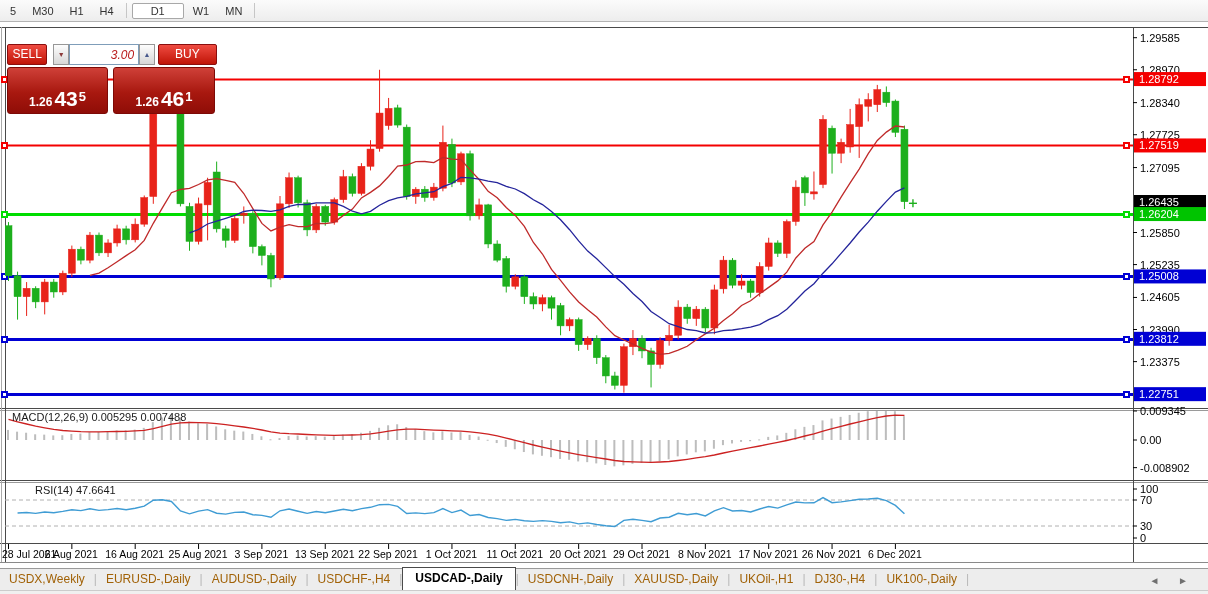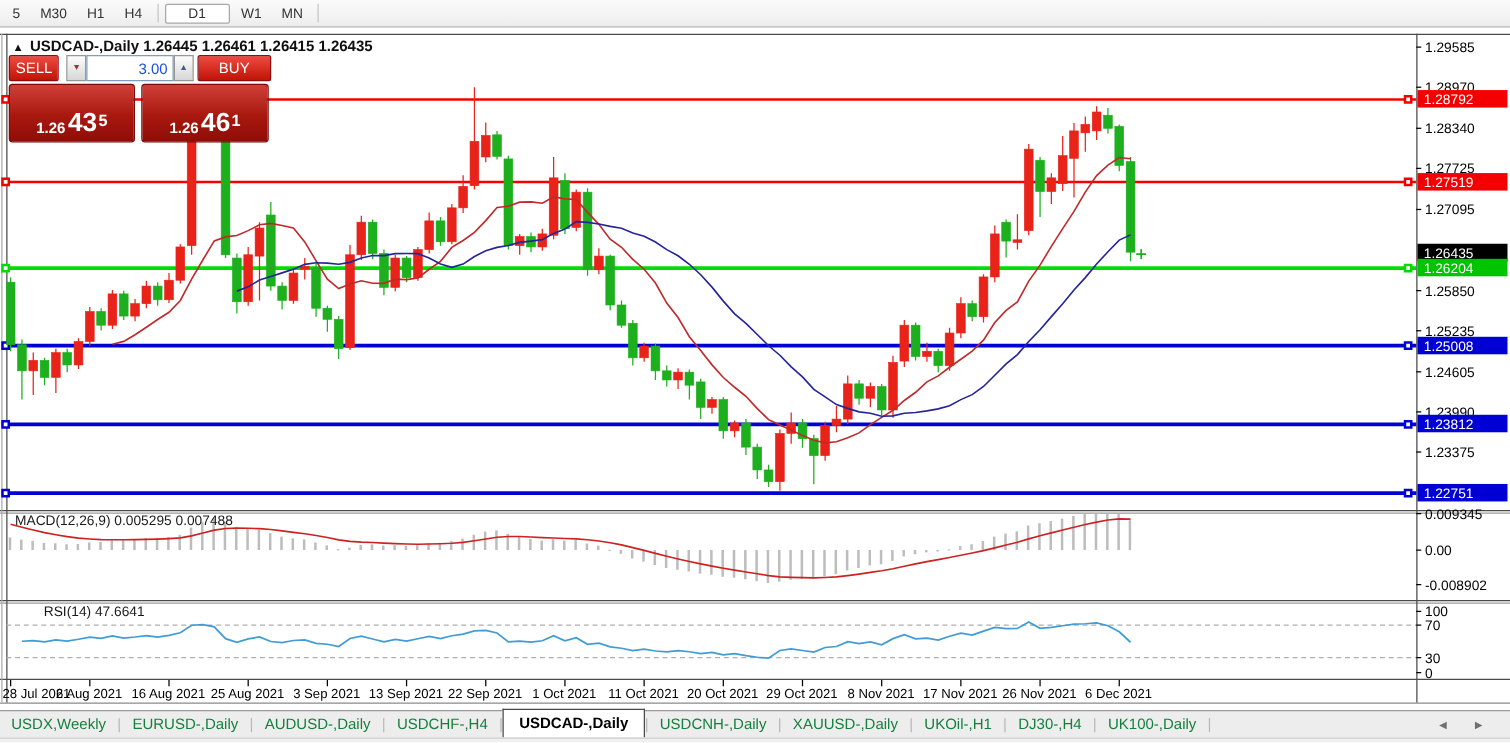--- a/index.html
+++ b/index.html
@@ -562,9 +562,6 @@
       <div class="tf-sep"></div>
     </div>
 
-  <div id="chart-header">
-    <span class="tri">▲</span><span>USDCAD-,Daily  1.26445 1.26461 1.26415 1.26435</span>
-  </div>
 
   <div id="trade-panel">
     <div id="tp-row1">

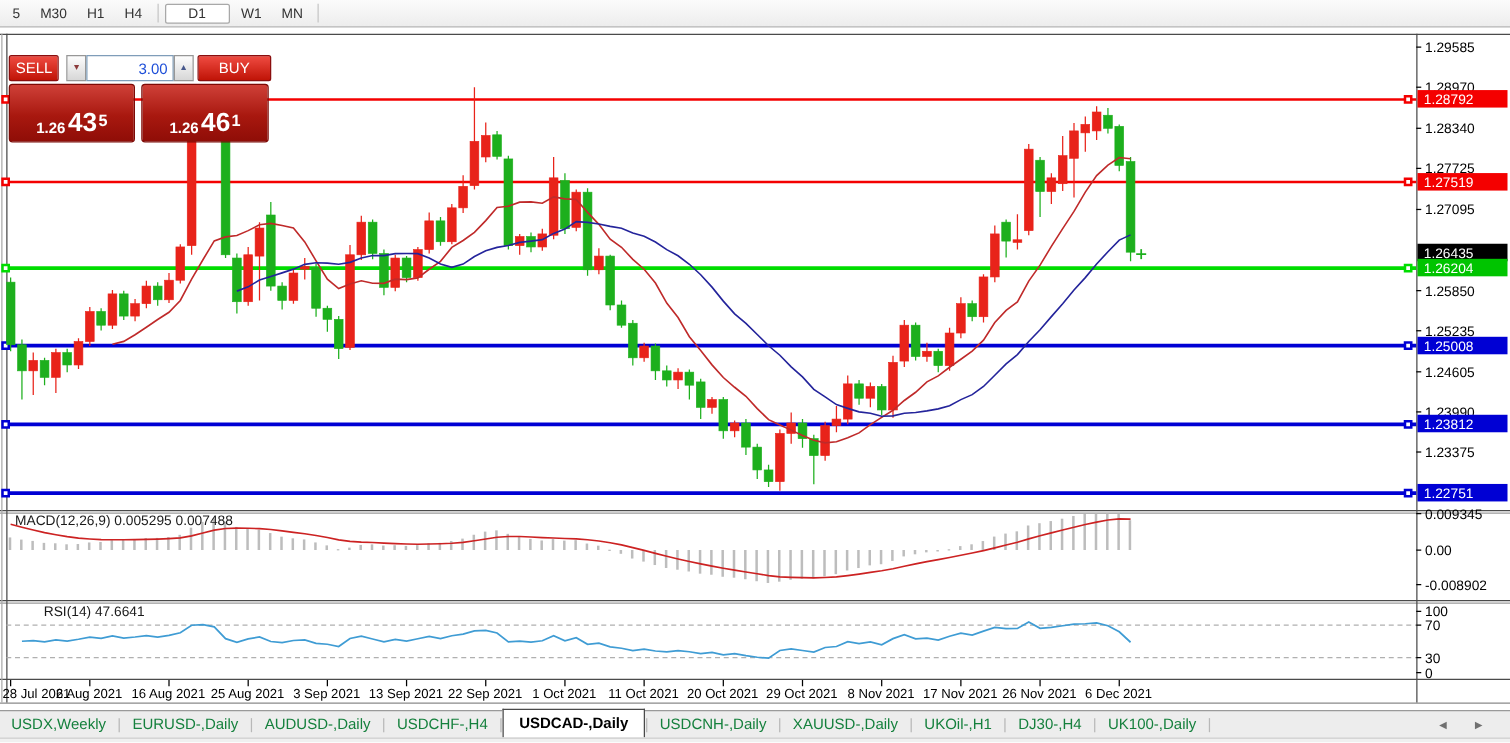--- a/index.html
+++ b/index.html
@@ -34,7 +34,7 @@
   #tp-spin-down { margin-left:6px; color:#8b3a3a; }
   #tp-spin-up   { color:#47588c; }
   #tp-vol { width:70px; border:1px solid #7f9db9; font-size:12px; text-align:right;
-    padding-right:4px; color:#1d4ed8; background:#fff; }
+    padding-right:4px; color:#b91c1c; background:#fff;font-style:italic; }
   #tp-row2 { display:flex; margin-top:2px; }
   .tp-price { height:47px; color:#fff; border:1px solid #7d0a06; border-radius:3px;
     background:linear-gradient(180deg,#cf4038 0%,#a8180f 55%,#8f0d07 100%);

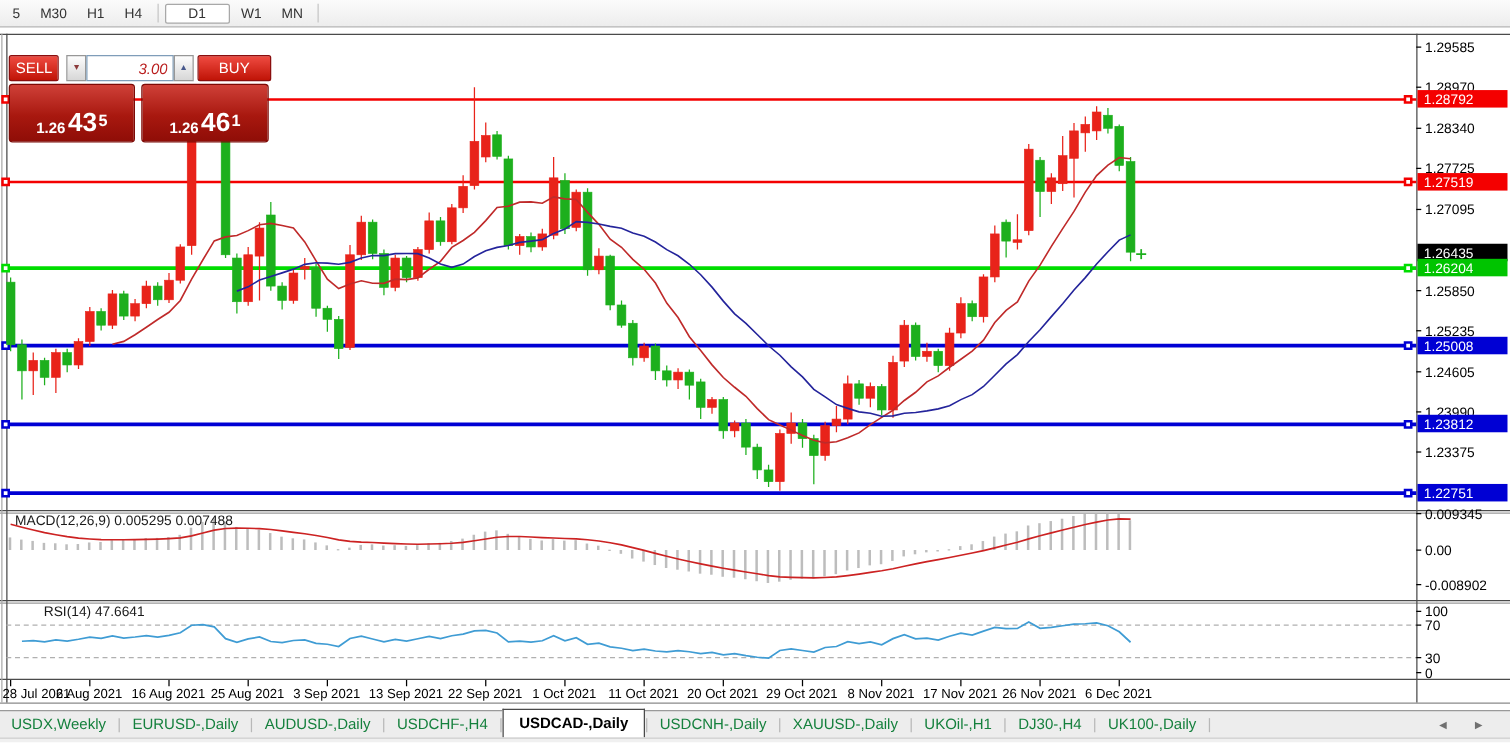--- a/index.html
+++ b/index.html
@@ -54,7 +54,7 @@
   #tabbar { position:absolute; left:0; top:568px; width:1208px; height:22px;
     background:#ededed; border-top:1px solid #9a9a9a; display:flex; align-items:flex-end;
     z-index:30; }
-  .tab { font-size:12px; color:#15803d; padding:3px 9px 4px 9px; white-space:nowrap; cursor:pointer; }
+  .tab { font-size:12px; color:#a16207; padding:3px 9px 4px 9px; white-space:nowrap; cursor:pointer; }
   .tab.active { background:#fff; color:#000; font-weight:bold;
     border:1px solid #4a4a4a; border-bottom:none; padding:3px 12px 5px 12px; margin-top:-2px; }
   .tab-sep { color:#b8b8b8; font-size:12px; padding-bottom:4px; }

